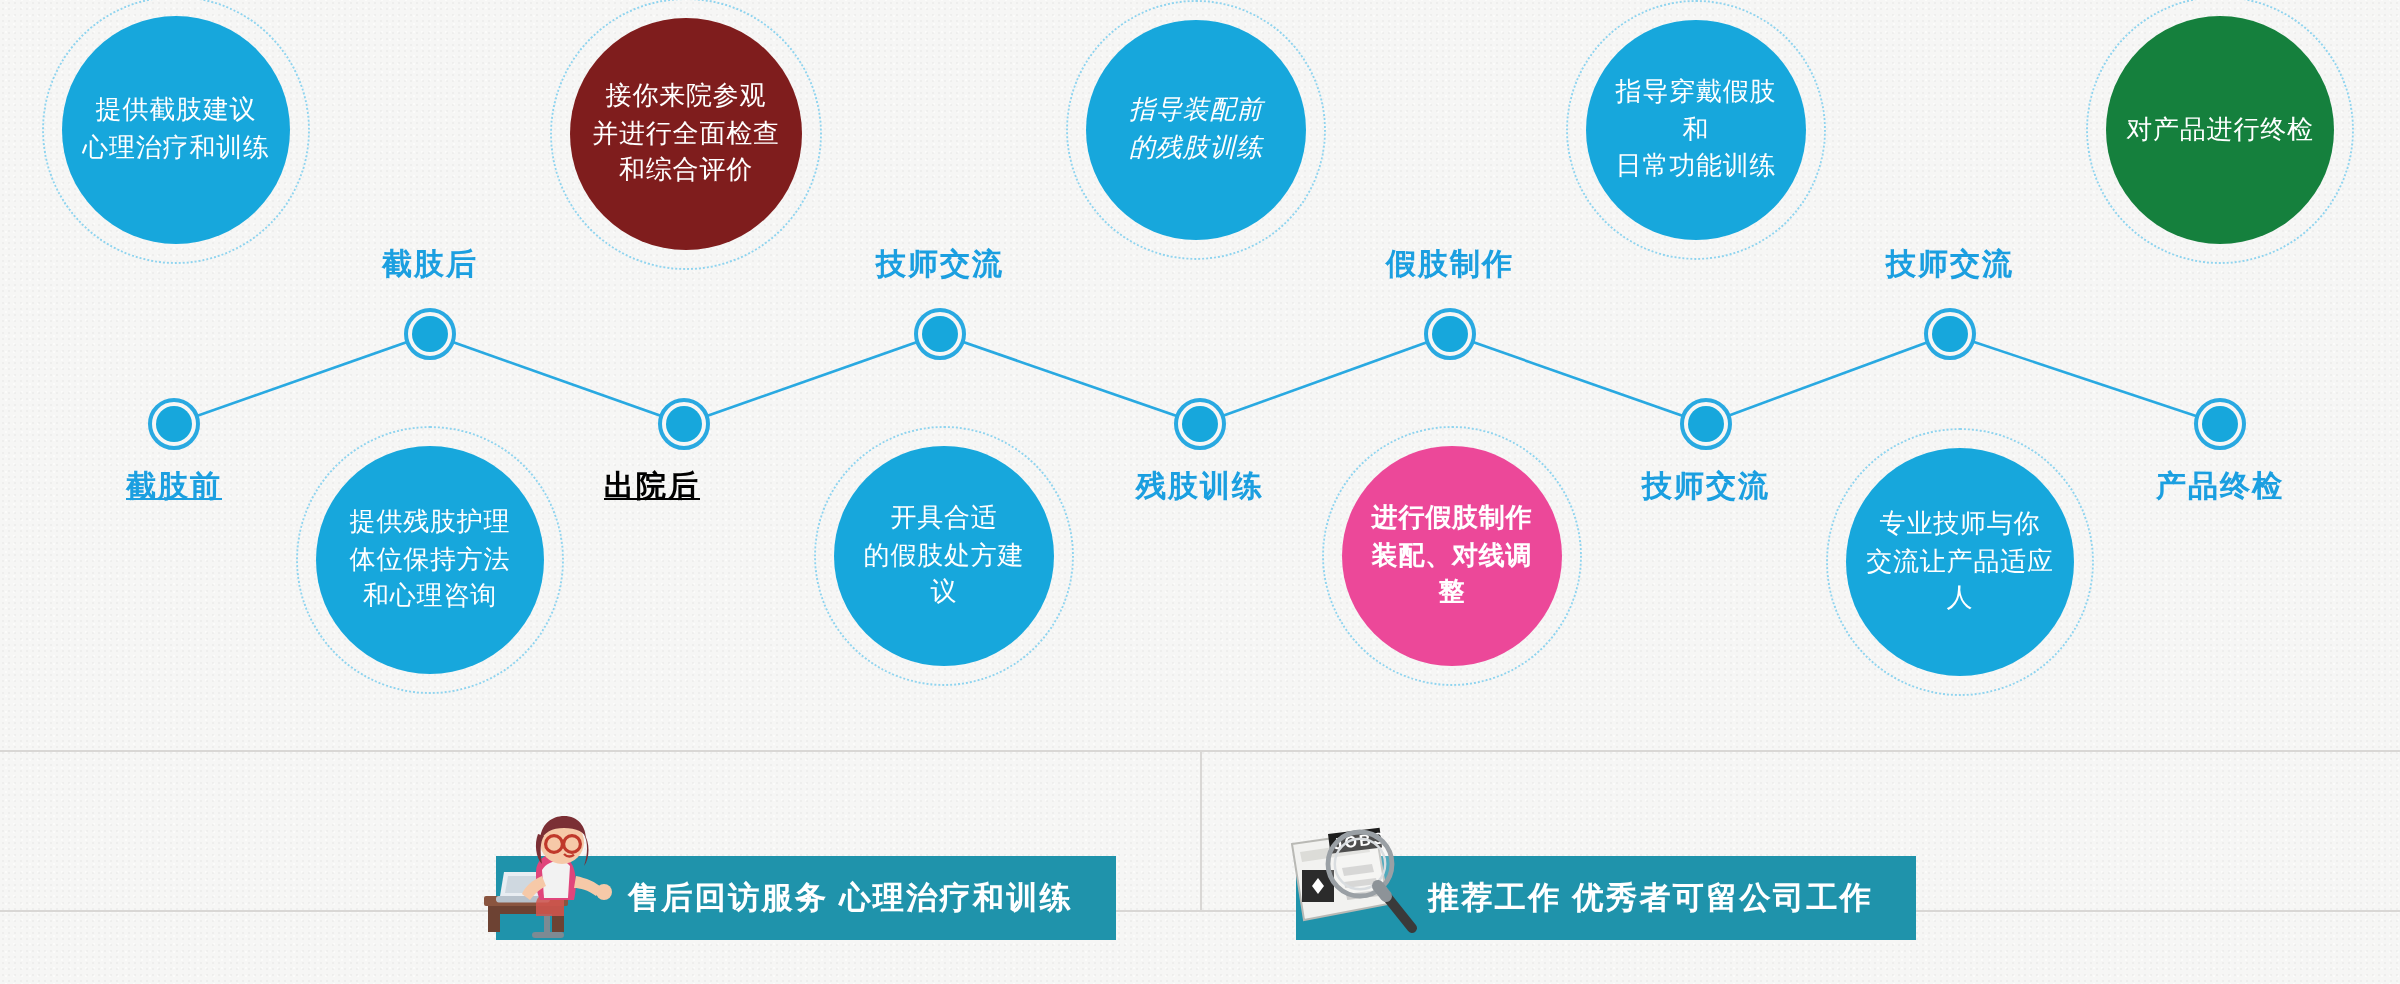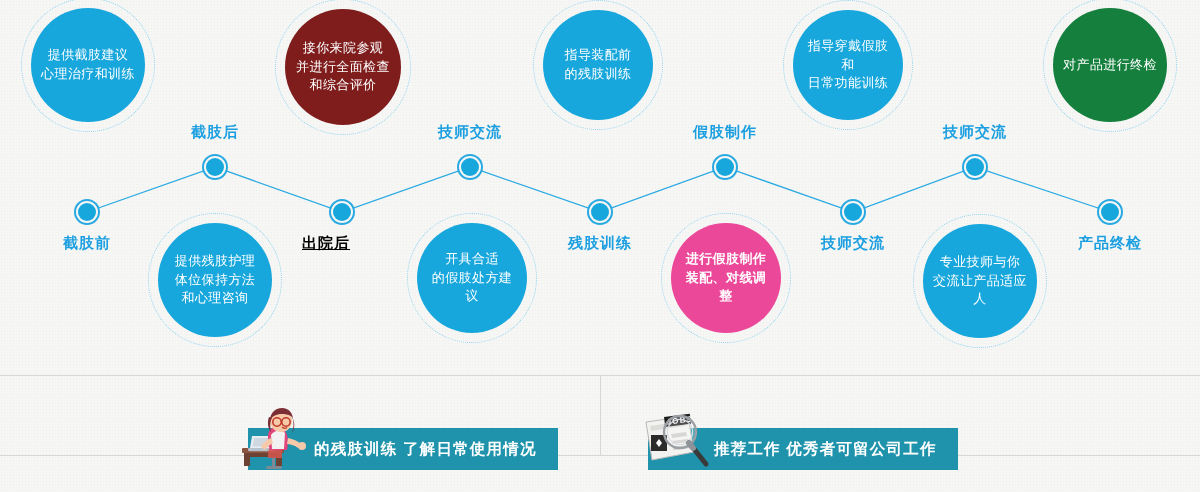--- a/index.html
+++ b/index.html
@@ -99,7 +99,7 @@
       <span class="btxt">接你来院参观<br>并进行全面检查<br>和综合评价</span>
     </div>
     <div class="ring" style="left: 533px; top: 0px; width: 130px; height: 130px; border: 1px dotted rgb(143, 212, 239);"></div>
-    <div class="bubble" style="left: 543px; top: 10px; width: 110px; height: 110px; background: rgb(23, 167, 220);">
+    <div class="bubble" style="left: 543px; top: 10px; width: 110px; height: 110px; background: rgb(23, 167, 220); font-style: italic;">
       <span class="btxt">指导装配前<br>的残肢训练</span>
     </div>
     <div class="ring" style="left: 783px; top: 0px; width: 130px; height: 130px; border: 1px dotted rgb(143, 212, 239);"></div>

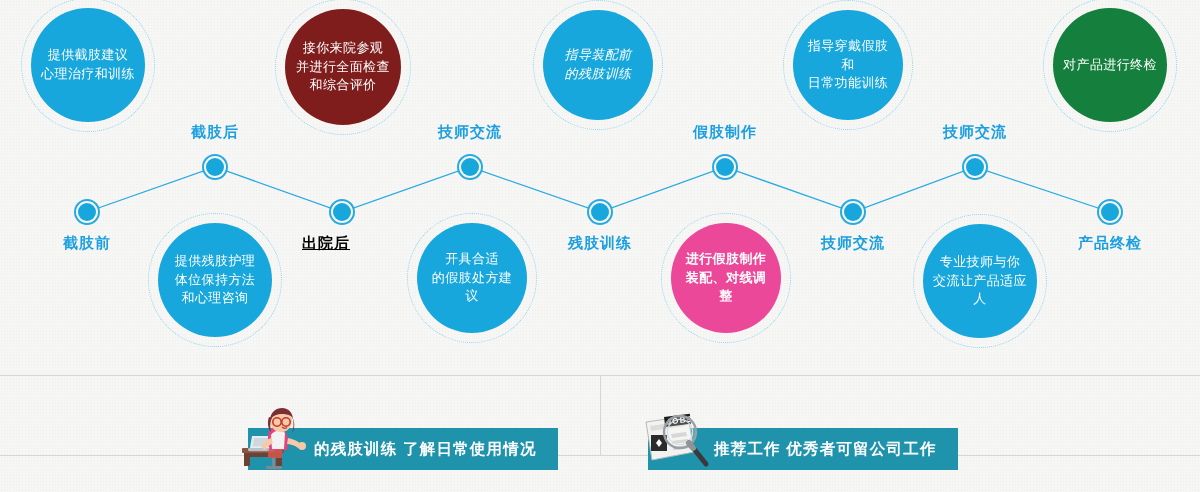--- a/index.html
+++ b/index.html
@@ -130,7 +130,7 @@
 <div id="nodes-layer">
     <div class="ring" style="left: 74px; top: 199px; width: 26px; height: 26px; border: 2px solid rgb(41, 169, 225); background: rgb(246, 246, 245);"></div>
     <div style="position: absolute; border-radius: 50%; left: 78px; top: 203px; width: 18px; height: 18px; background: rgb(23, 167, 220);"></div>
-    <div class="node-label" style="left: 87px; top: 234px; color: rgb(27, 159, 224);">截肢前</div>
+    <div class="node-label" style="left: 87px; top: 234px; color: rgb(27, 159, 224); text-decoration: underline;">截肢前</div>
     <div class="ring" style="left: 202px; top: 154px; width: 26px; height: 26px; border: 2px solid rgb(41, 169, 225); background: rgb(246, 246, 245);"></div>
     <div style="position: absolute; border-radius: 50%; left: 206px; top: 158px; width: 18px; height: 18px; background: rgb(23, 167, 220);"></div>
     <div class="node-label" style="left: 215px; top: 123px; color: rgb(27, 159, 224);">截肢后</div>

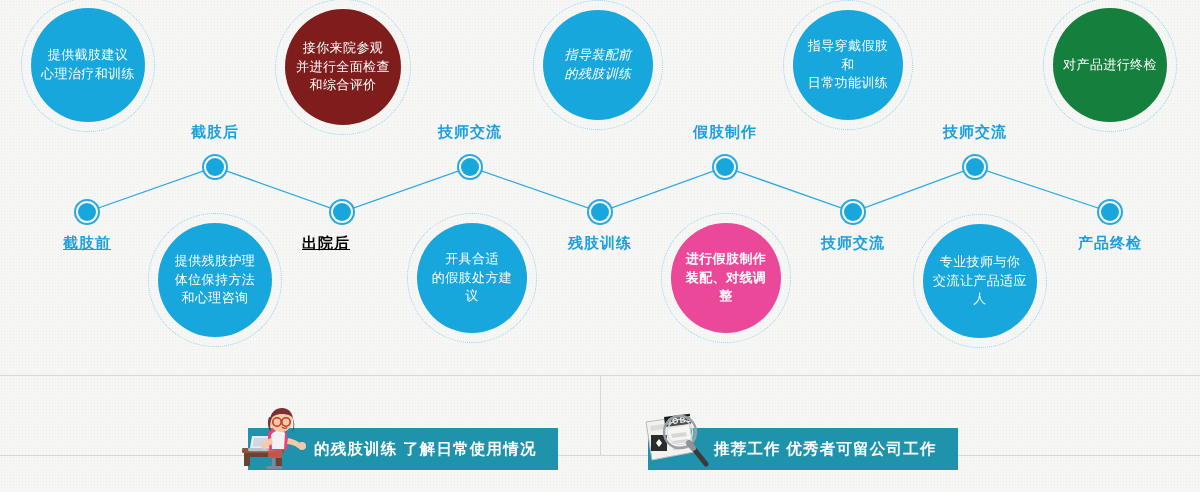--- a/index.html
+++ b/index.html
@@ -190,7 +190,7 @@
       <path d="M44 19 C45.6 20.6 47.4 20.6 49 19.4" stroke="#c0392b" stroke-width="1.2" fill="none"></path>
     </svg>
   </div>
-  <span class="btext">的残肢训练  了解日常使用情况</span>
+  <span class="btext">售后回访服务  心理治疗和训练</span>
 </div>
 
 <div id="banner-1" class="banner" style="left: 648px; top: 428px; width: 310px; background: rgb(31, 147, 171);">

